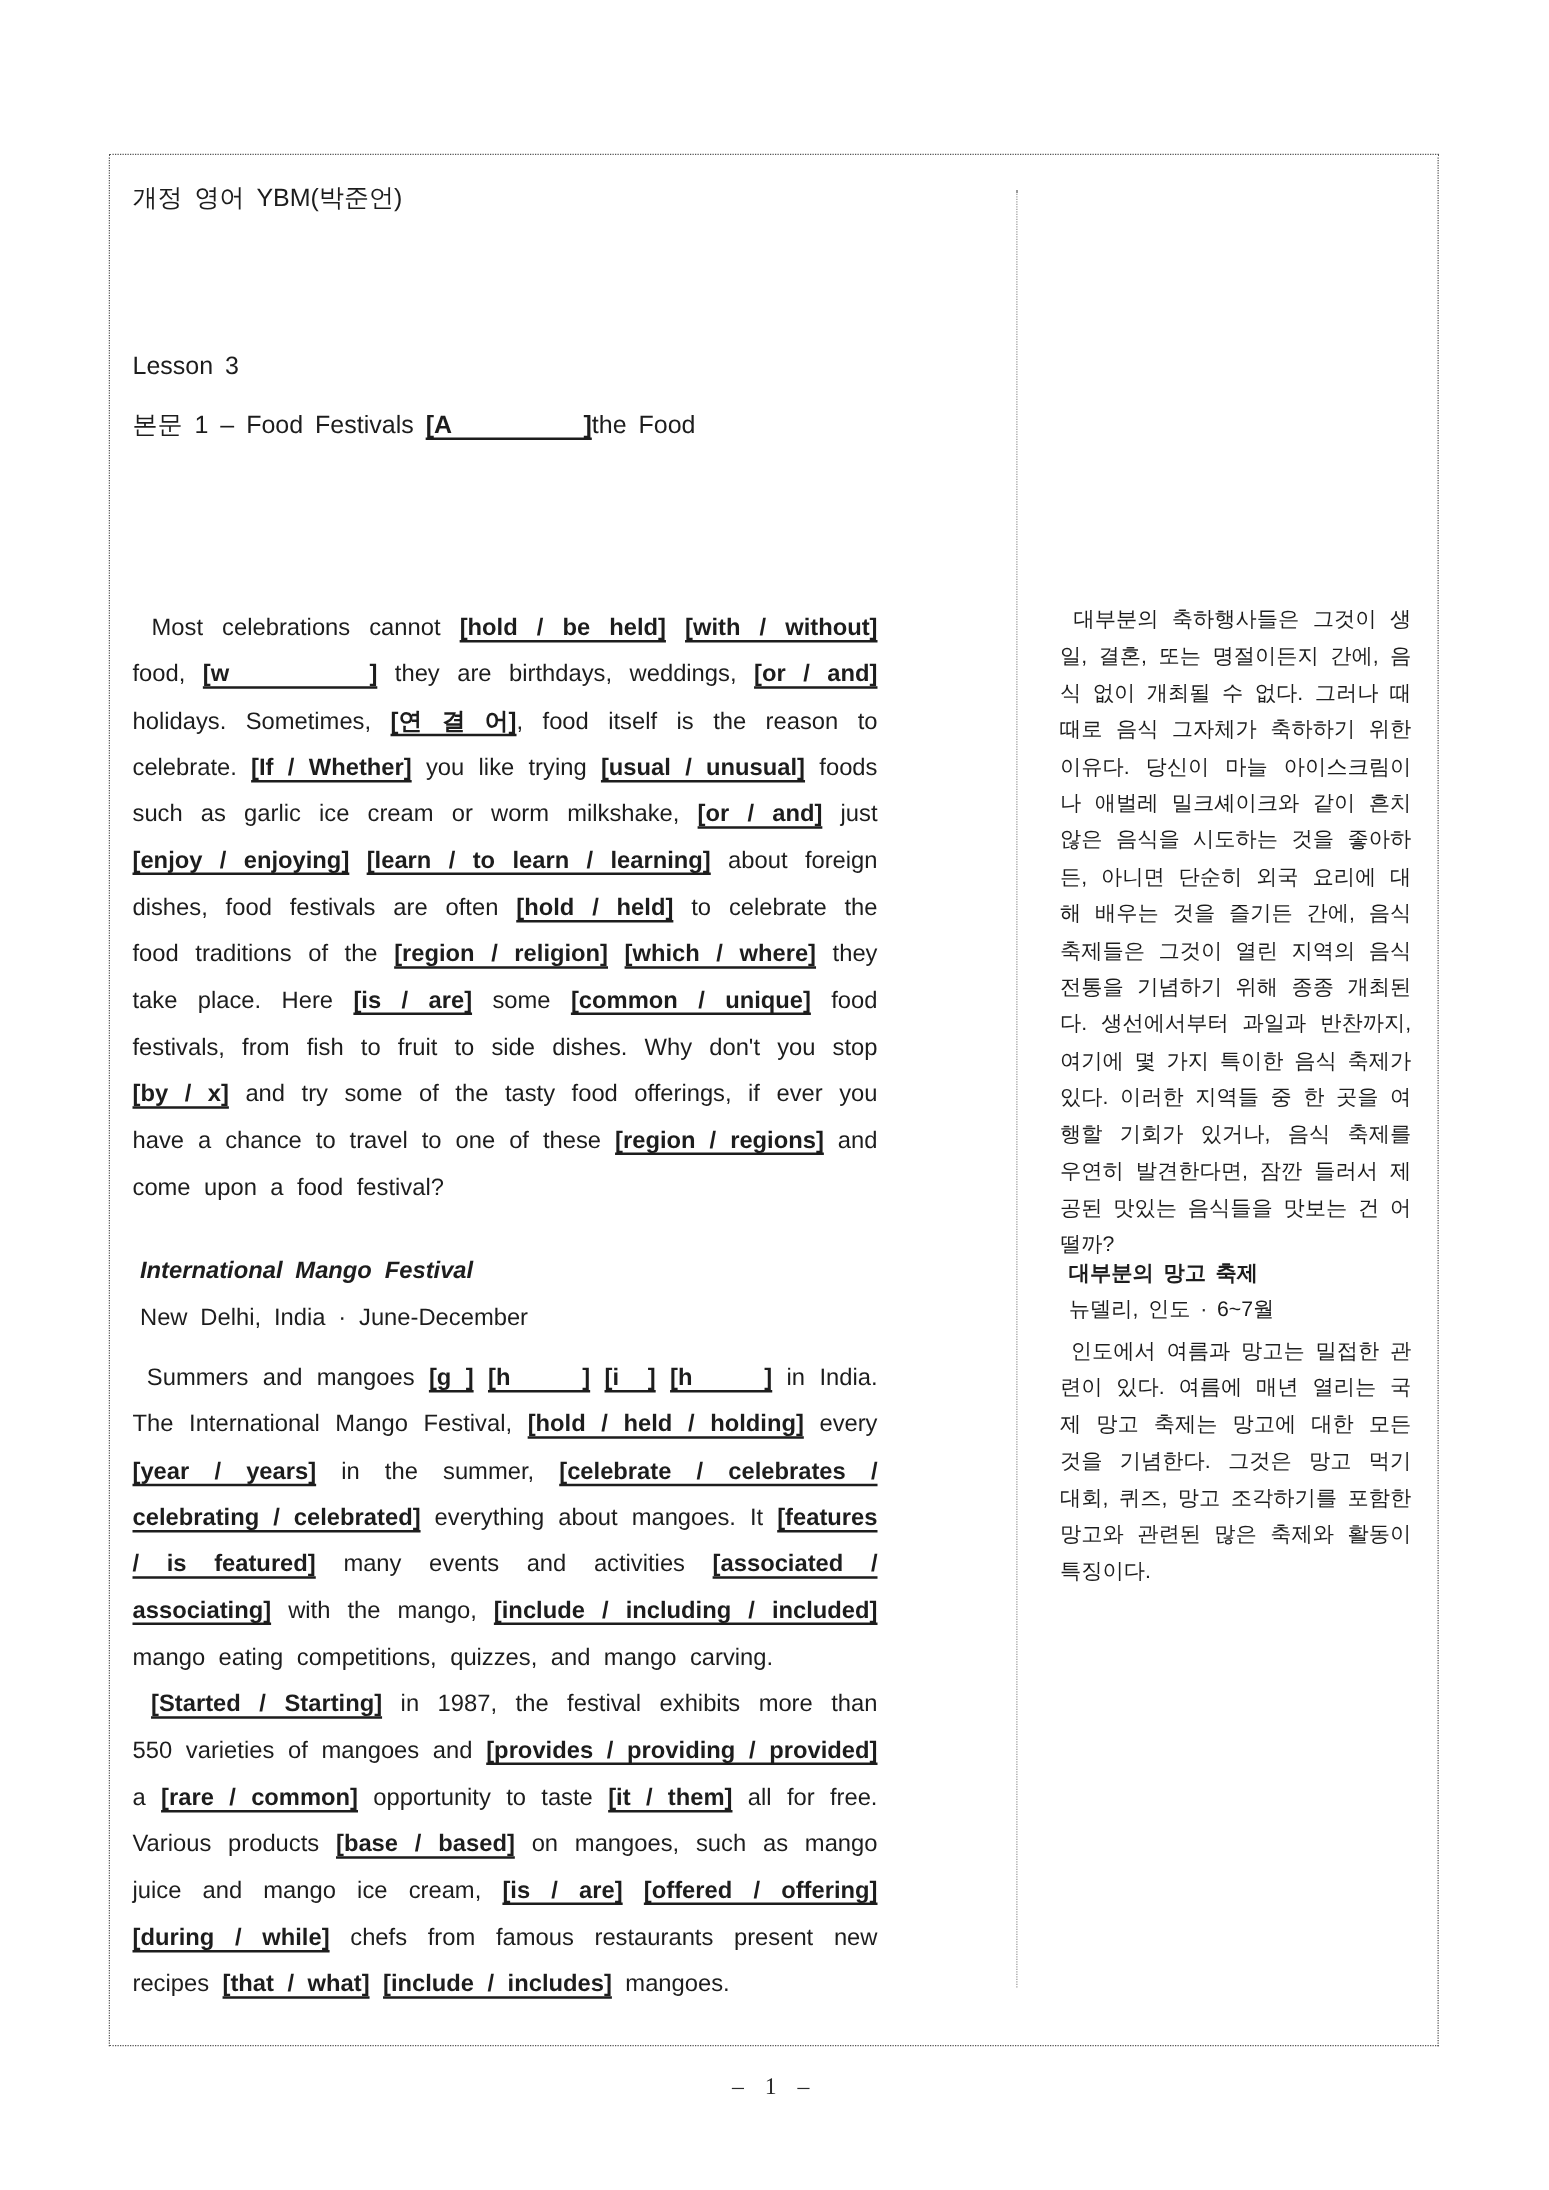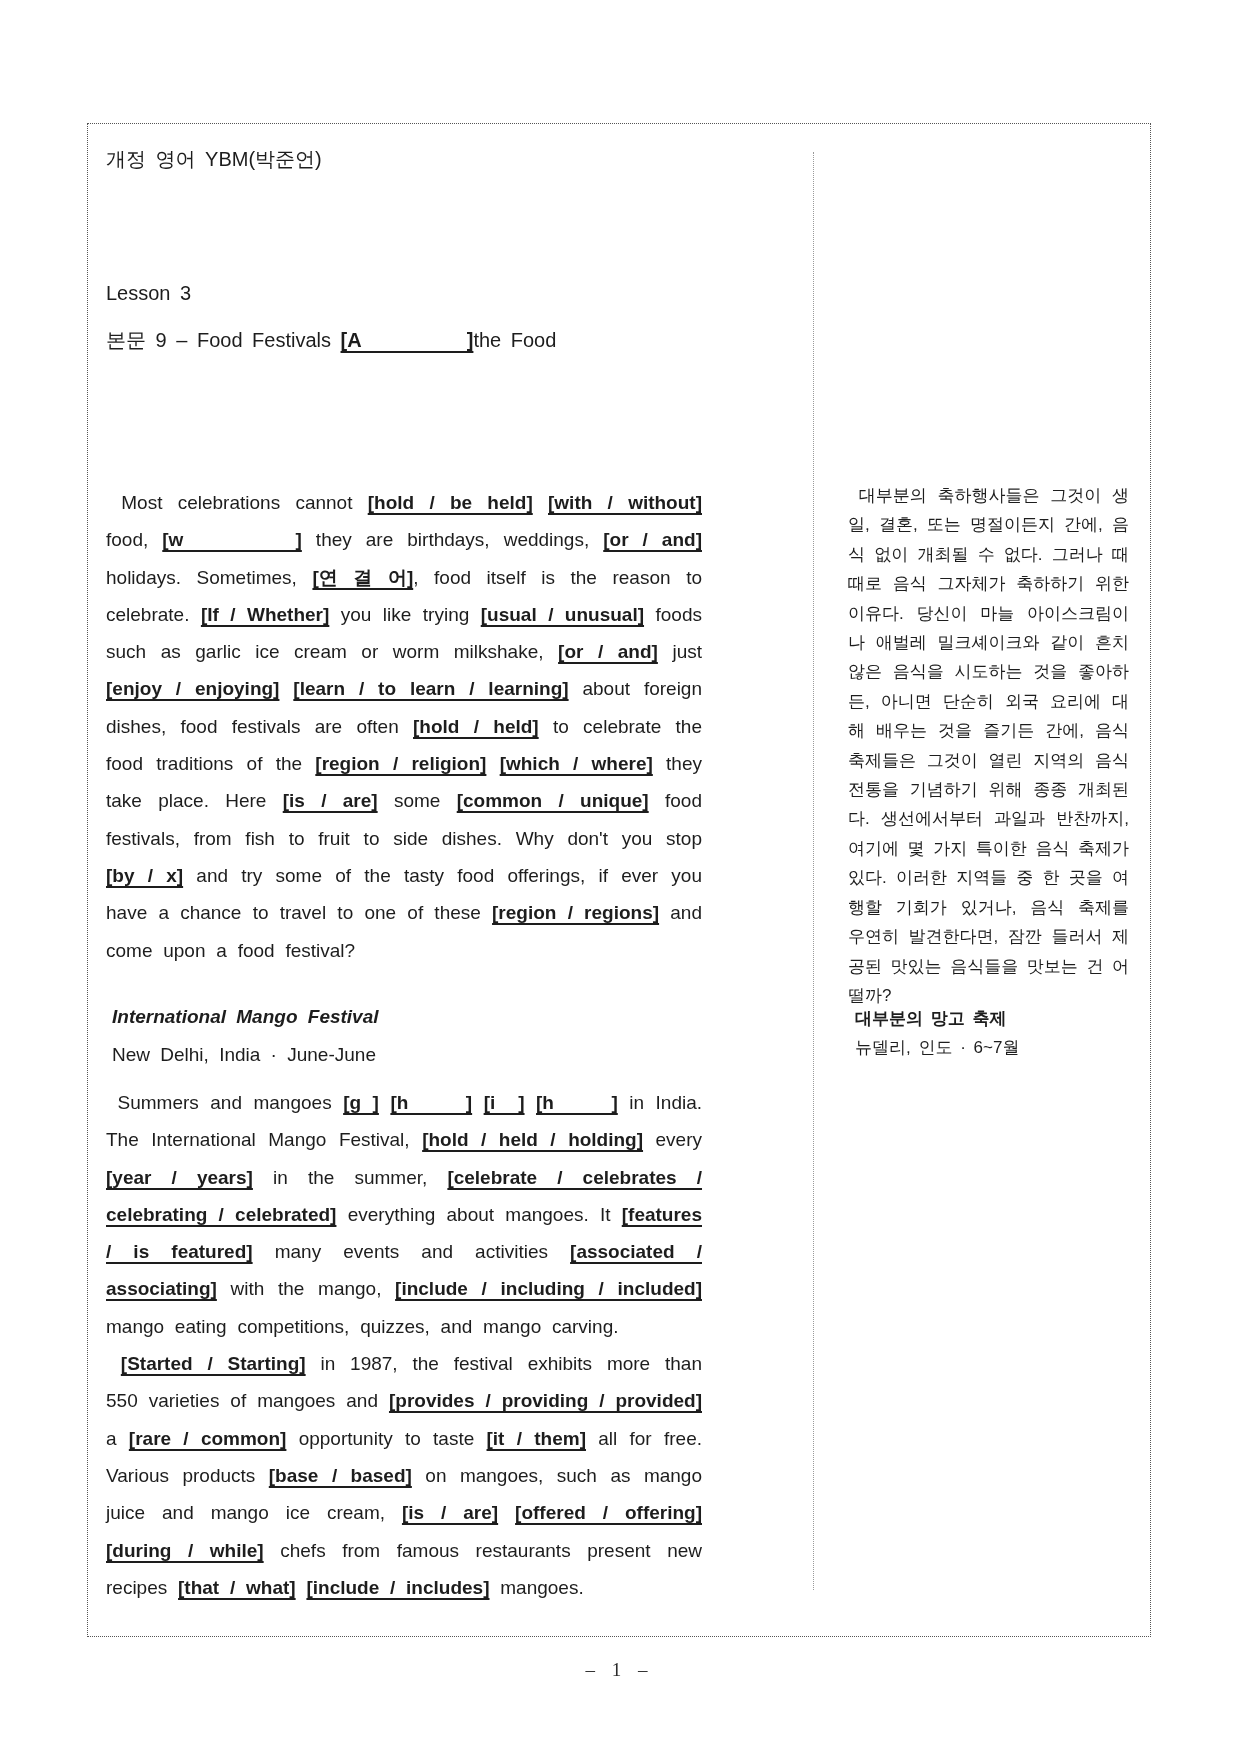--- a/index.html
+++ b/index.html
@@ -98,7 +98,7 @@
 
 <div class="abs hdr" style="left:106px; top:146px;">개정 영어 YBM(박준언)</div>
 <div class="abs hdr" style="left:106px; top:236px;margin-top:44px;">Lesson 3</div>
-<div class="abs hdr" style="left:106px; top:327px;"><span>본문 9 – Food Festivals </span><span class="choice">[A&nbsp;&nbsp;&nbsp;&nbsp;&nbsp;&nbsp;&nbsp;&nbsp;&nbsp;&nbsp;&nbsp;]</span><span>the Food</span></div>
+<div class="abs hdr" style="left:106px; top:327px;"><span>본문 1 – Food Festivals </span><span class="choice">[A&nbsp;&nbsp;&nbsp;&nbsp;&nbsp;&nbsp;&nbsp;&nbsp;&nbsp;&nbsp;&nbsp;]</span><span>the Food</span></div>
 
 <div class="abs eng" style="left:106px; top:484px; width:596px;"><span>&nbsp;Most celebrations cannot </span><span class="choice">[hold / be held]</span><span> </span><span class="choice">[with / without]</span><span> food, </span><span class="choice">[w&nbsp;&nbsp;&nbsp;&nbsp;&nbsp;&nbsp;&nbsp;&nbsp;]</span><span> they are birthdays, weddings, </span><span class="choice">[or / and]</span><span> holidays. Sometimes, </span><span class="choice">[연 결 어]</span><span>, food itself is the reason to celebrate. </span><span class="choice">[If / Whether]</span><span> you like trying </span><span class="choice">[usual / unusual]</span><span> foods such as garlic ice cream or worm milkshake, </span><span class="choice">[or / and]</span><span> just </span><span class="choice">[enjoy / enjoying]</span><span> </span><span class="choice">[learn / to learn / learning]</span><span> about foreign dishes, food festivals are often </span><span class="choice">[hold / held]</span><span> to celebrate the food traditions of the </span><span class="choice">[region / religion]</span><span> </span><span class="choice">[which / where]</span><span> they take place. Here </span><span class="choice">[is / are]</span><span> some </span><span class="choice">[common / unique]</span><span> food festivals, from fish to fruit to side dishes. Why don't you stop </span><span class="choice">[by / x]</span><span> and try some of the tasty food offerings, if ever you have a chance to travel to one of these </span><span class="choice">[region / regions]</span><span> and come upon a food festival?</span></div>
 

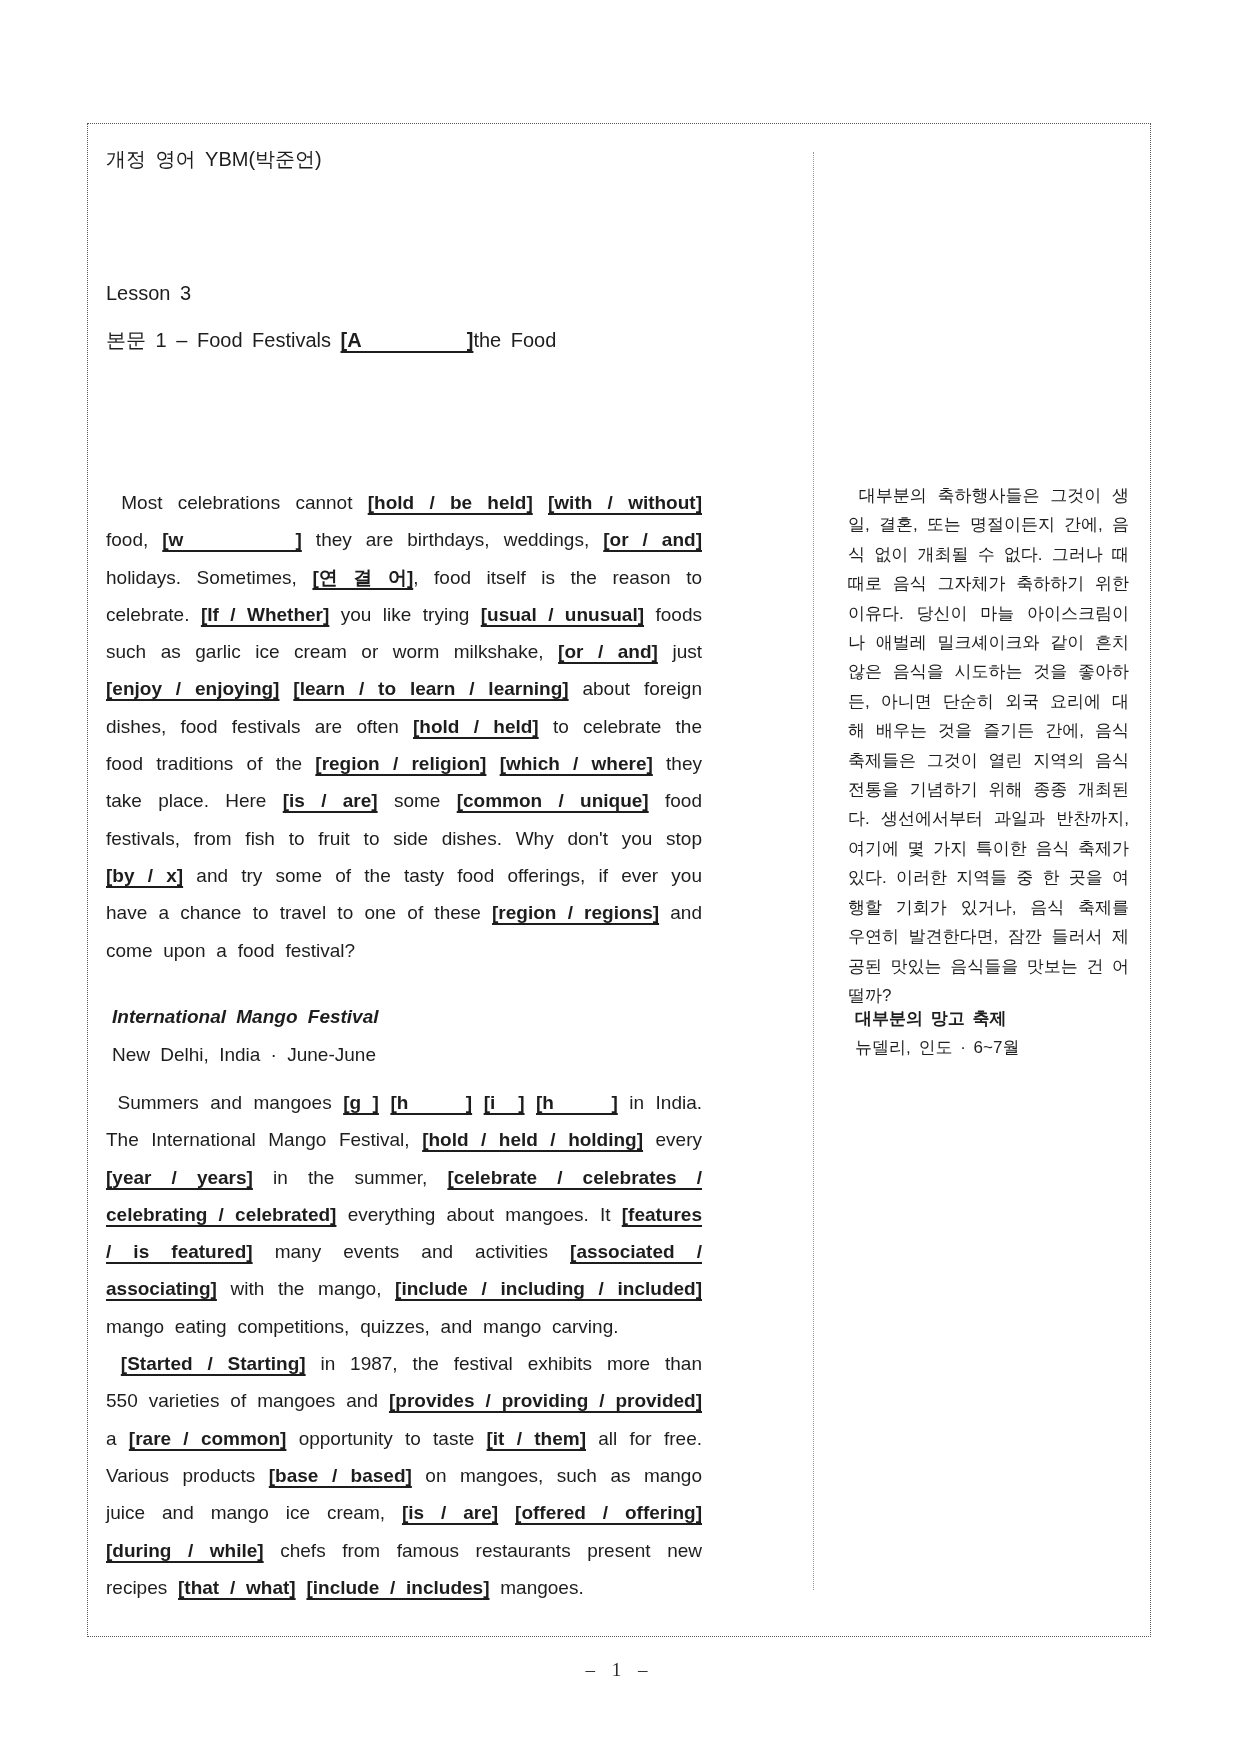--- a/index.html
+++ b/index.html
@@ -103,7 +103,7 @@
 <div class="abs eng" style="left:106px; top:484px; width:596px;"><span>&nbsp;Most celebrations cannot </span><span class="choice">[hold / be held]</span><span> </span><span class="choice">[with / without]</span><span> food, </span><span class="choice">[w&nbsp;&nbsp;&nbsp;&nbsp;&nbsp;&nbsp;&nbsp;&nbsp;]</span><span> they are birthdays, weddings, </span><span class="choice">[or / and]</span><span> holidays. Sometimes, </span><span class="choice">[연 결 어]</span><span>, food itself is the reason to celebrate. </span><span class="choice">[If / Whether]</span><span> you like trying </span><span class="choice">[usual / unusual]</span><span> foods such as garlic ice cream or worm milkshake, </span><span class="choice">[or / and]</span><span> just </span><span class="choice">[enjoy / enjoying]</span><span> </span><span class="choice">[learn / to learn / learning]</span><span> about foreign dishes, food festivals are often </span><span class="choice">[hold / held]</span><span> to celebrate the food traditions of the </span><span class="choice">[region / religion]</span><span> </span><span class="choice">[which / where]</span><span> they take place. Here </span><span class="choice">[is / are]</span><span> some </span><span class="choice">[common / unique]</span><span> food festivals, from fish to fruit to side dishes. Why don't you stop </span><span class="choice">[by / x]</span><span> and try some of the tasty food offerings, if ever you have a chance to travel to one of these </span><span class="choice">[region / regions]</span><span> and come upon a food festival?</span></div>
 
 <div class="abs eng-heading" style="left:112px; top:1006px;font-style:italic;">International Mango Festival</div>
-<div class="abs eng-sub" style="left:112px; top:1044px;">New Delhi, India · June-June</div>
+<div class="abs eng-sub" style="left:112px; top:1044px;">New Delhi, India · June-December</div>
 
 <div class="abs" style="left:106px; top:1084px; width:596px;">
   <div class="eng"><span>&nbsp;Summers and mangoes </span><span class="choice">[g&nbsp;]</span><span> </span><span class="choice">[h&nbsp;&nbsp;&nbsp;&nbsp;&nbsp;]</span><span> </span><span class="choice">[i&nbsp;&nbsp;]</span><span> </span><span class="choice">[h&nbsp;&nbsp;&nbsp;&nbsp;&nbsp;]</span><span> in India. The International Mango Festival, </span><span class="choice">[hold / held / holding]</span><span> every </span><span class="choice">[year / years]</span><span> in the summer, </span><span class="choice">[celebrate / celebrates / celebrating / celebrated]</span><span> everything about mangoes. It </span><span class="choice">[features / is featured]</span><span> many events and activities </span><span class="choice">[associated / associating]</span><span> with the mango, </span><span class="choice">[include / including / included]</span><span> mango eating competitions, quizzes, and mango carving.</span></div>

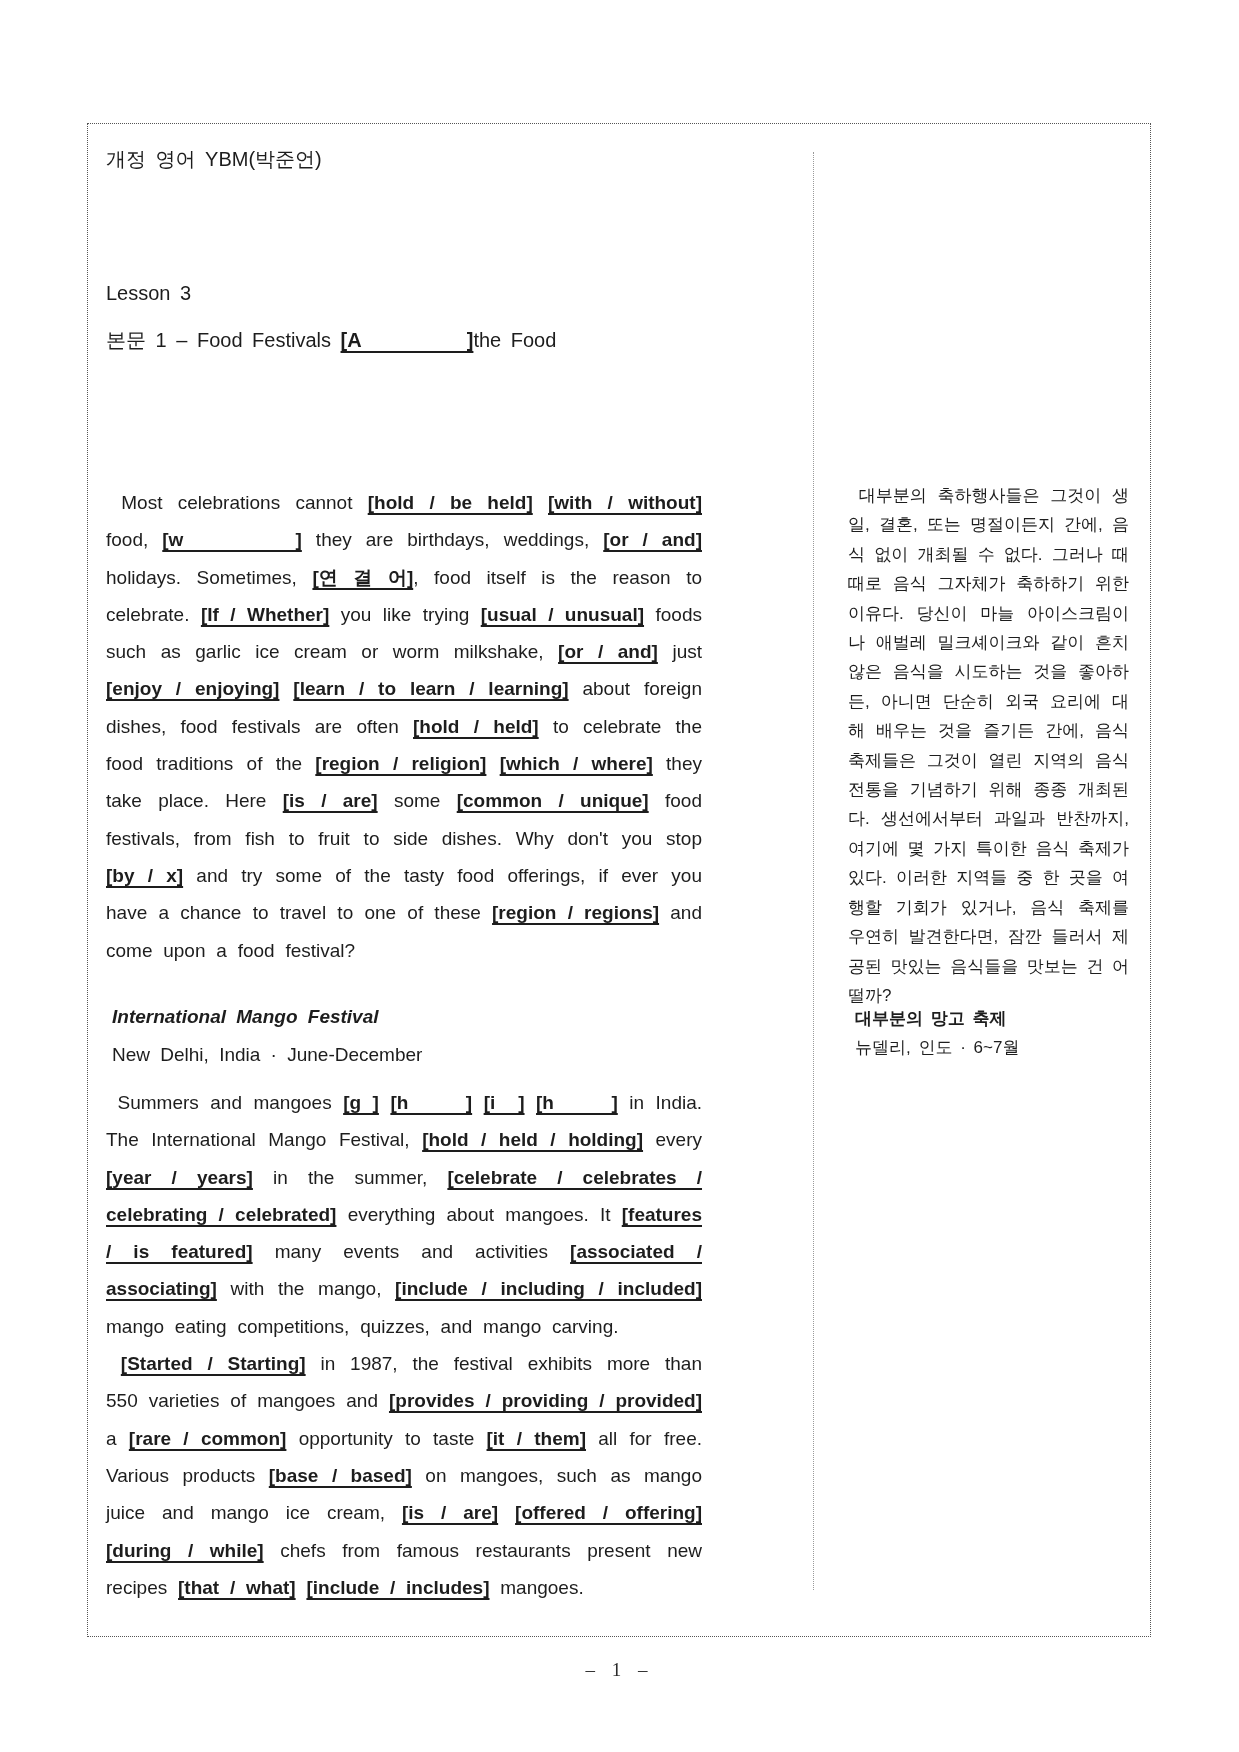--- a/index.html
+++ b/index.html
@@ -116,6 +116,7 @@
 <div class="abs kor-sub" style="left:855px; top:1036px;">뉴델리, 인도 · 6~7월</div>
 
 <div class="abs" style="left:848px; top:1066px; width:281px;">
+  <div class="kor">&nbsp;인도에서 여름과 망고는 밀접한 관련이 있다. 여름에 매년 열리는 국제 망고 축제는 망고에 대한 모든 것을 기념한다. 그것은 망고 먹기 대회, 퀴즈, 망고 조각하기를 포함한 망고와 관련된 많은 축제와 활동이 특징이다.</div>
 </div>
 
 <div class="abs page-num">– 1 –</div>

